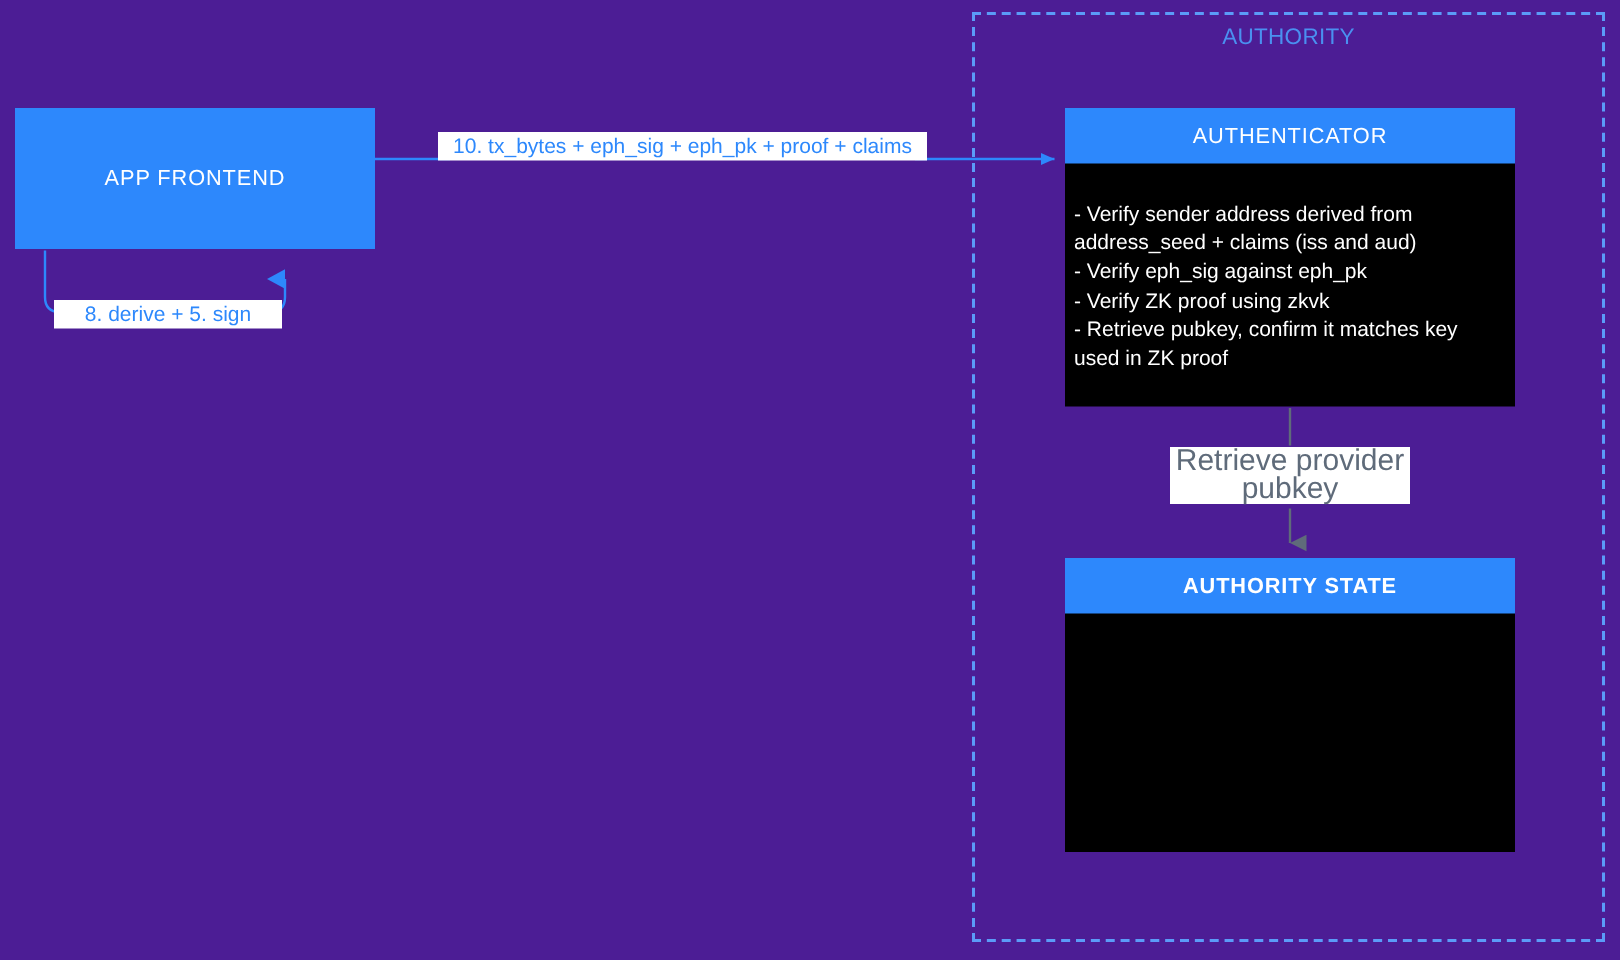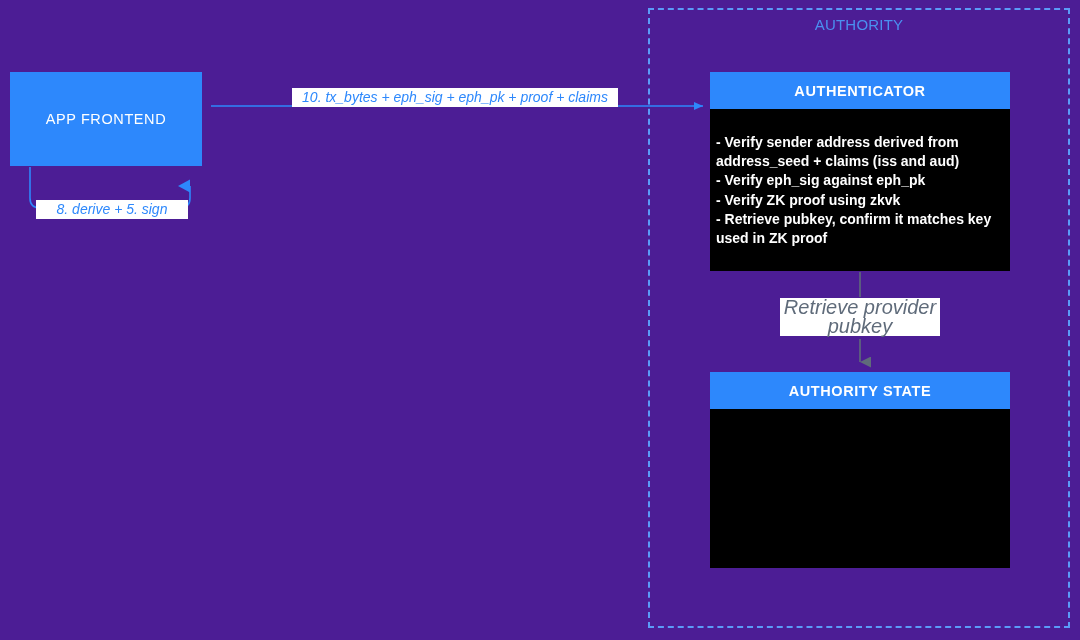--- a/index.html
+++ b/index.html
@@ -123,7 +123,6 @@
     text-align: center;
     background: #ffffff;
     box-sizing: border-box;
-    font-style: italic;
   }
   .edge-label.blue {
     color: #2d88fc;

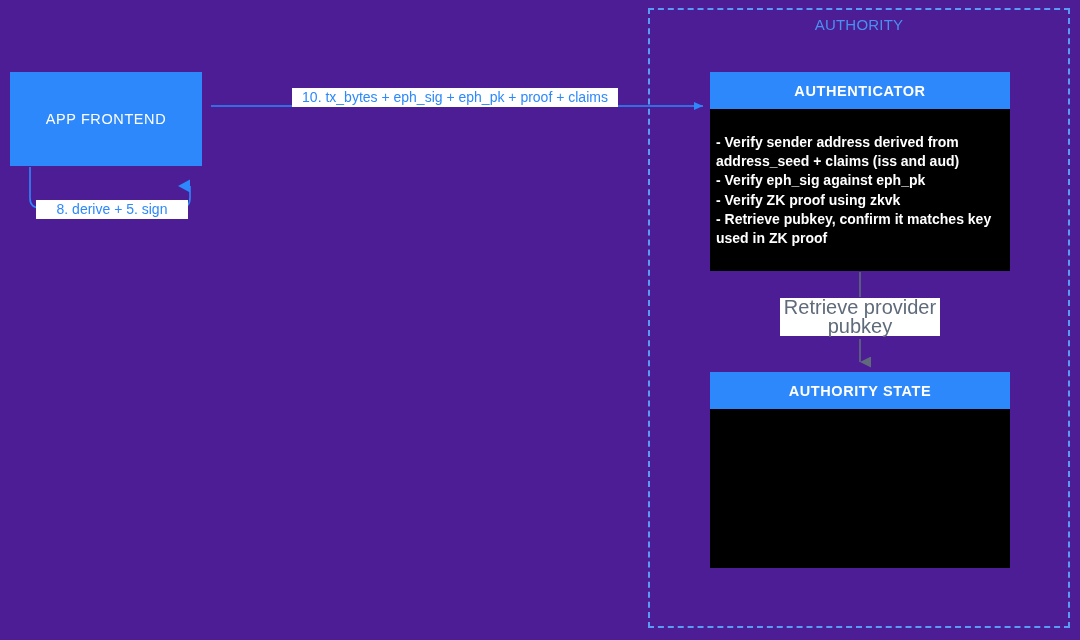--- a/index.html
+++ b/index.html
@@ -101,7 +101,6 @@
     left: 710px;
     top: 72px;
     height: 199px;
-    font-weight: bold;
   }
   #authenticator-box .proc-body {
     height: 162px;

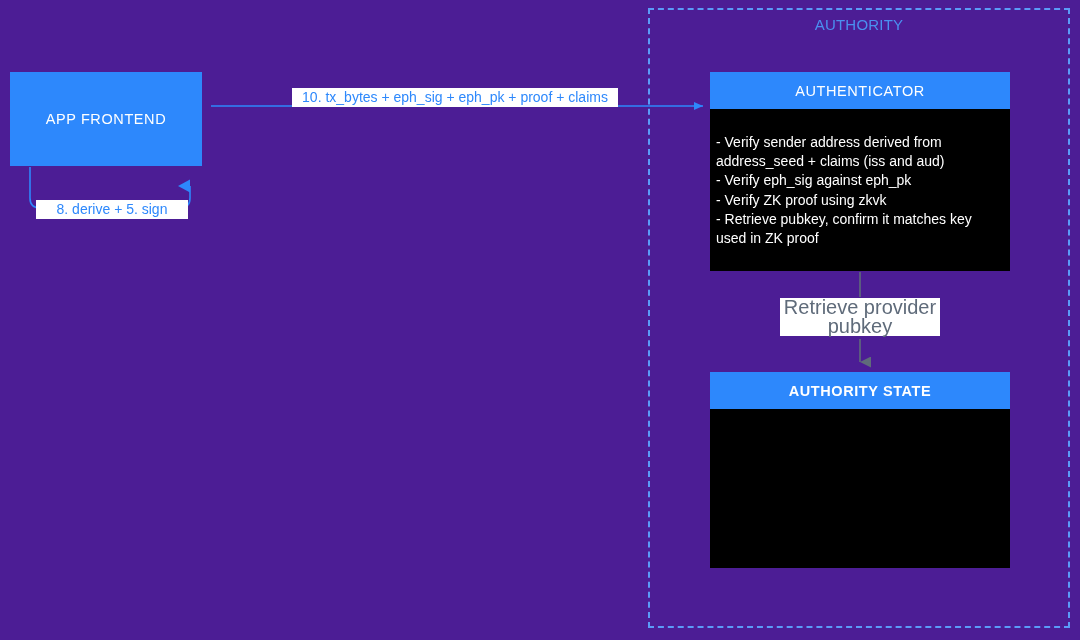--- a/index.html
+++ b/index.html
@@ -55,7 +55,7 @@
     position: absolute;
     left: 10px;
     top: 72px;
-    width: 192px;
+    width: 240px;
     height: 94px;
     background: #2d88fc;
     display: flex;

